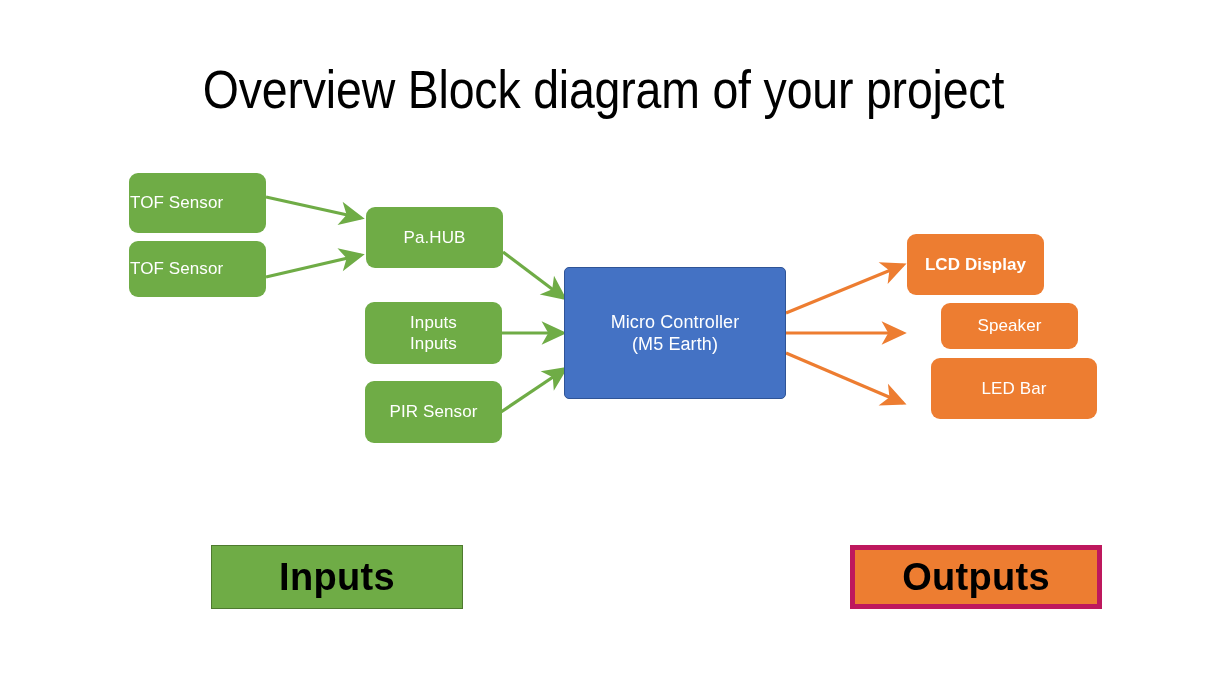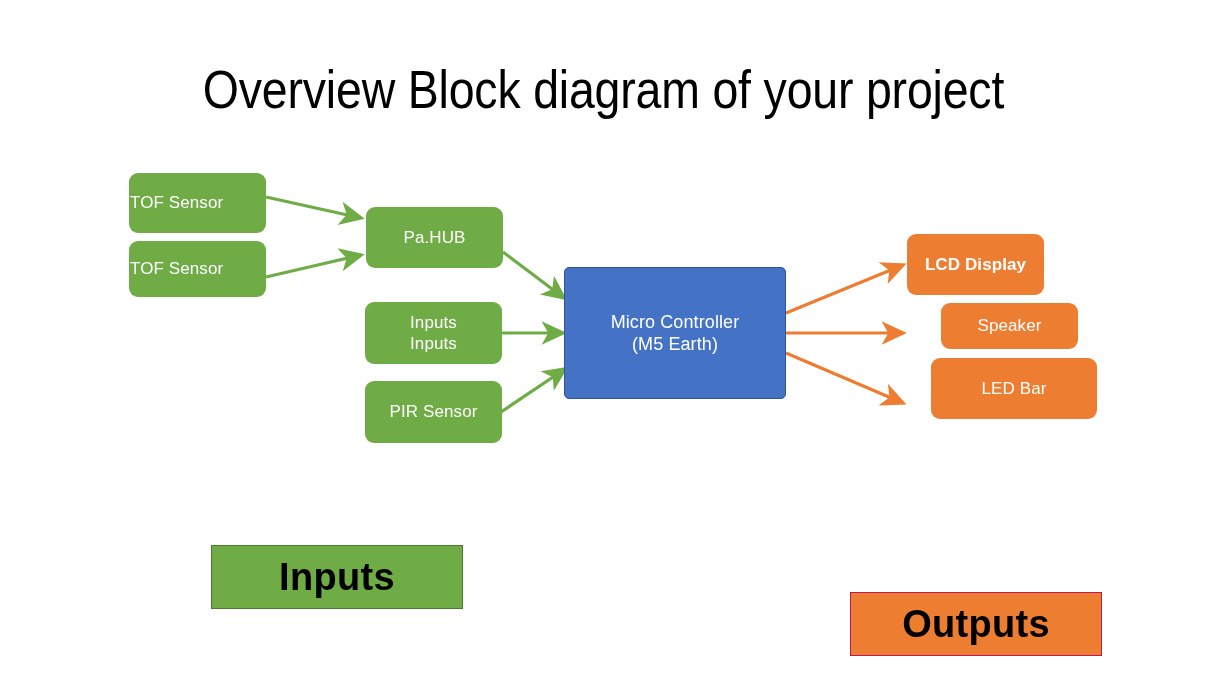--- a/index.html
+++ b/index.html
@@ -82,7 +82,7 @@
     letter-spacing: 0.3px;
   }
   .legend.green  { background: #6FAC46; border: 1px solid #4E7A2F; }
-  .legend.orange { background: #ED7D31; border: 1px solid #be185d; margin-top: 47px; }
+  .legend.orange { background: #ED7D31; border: 5px solid #be185d; }
 </style>
 </head>
 <body>

